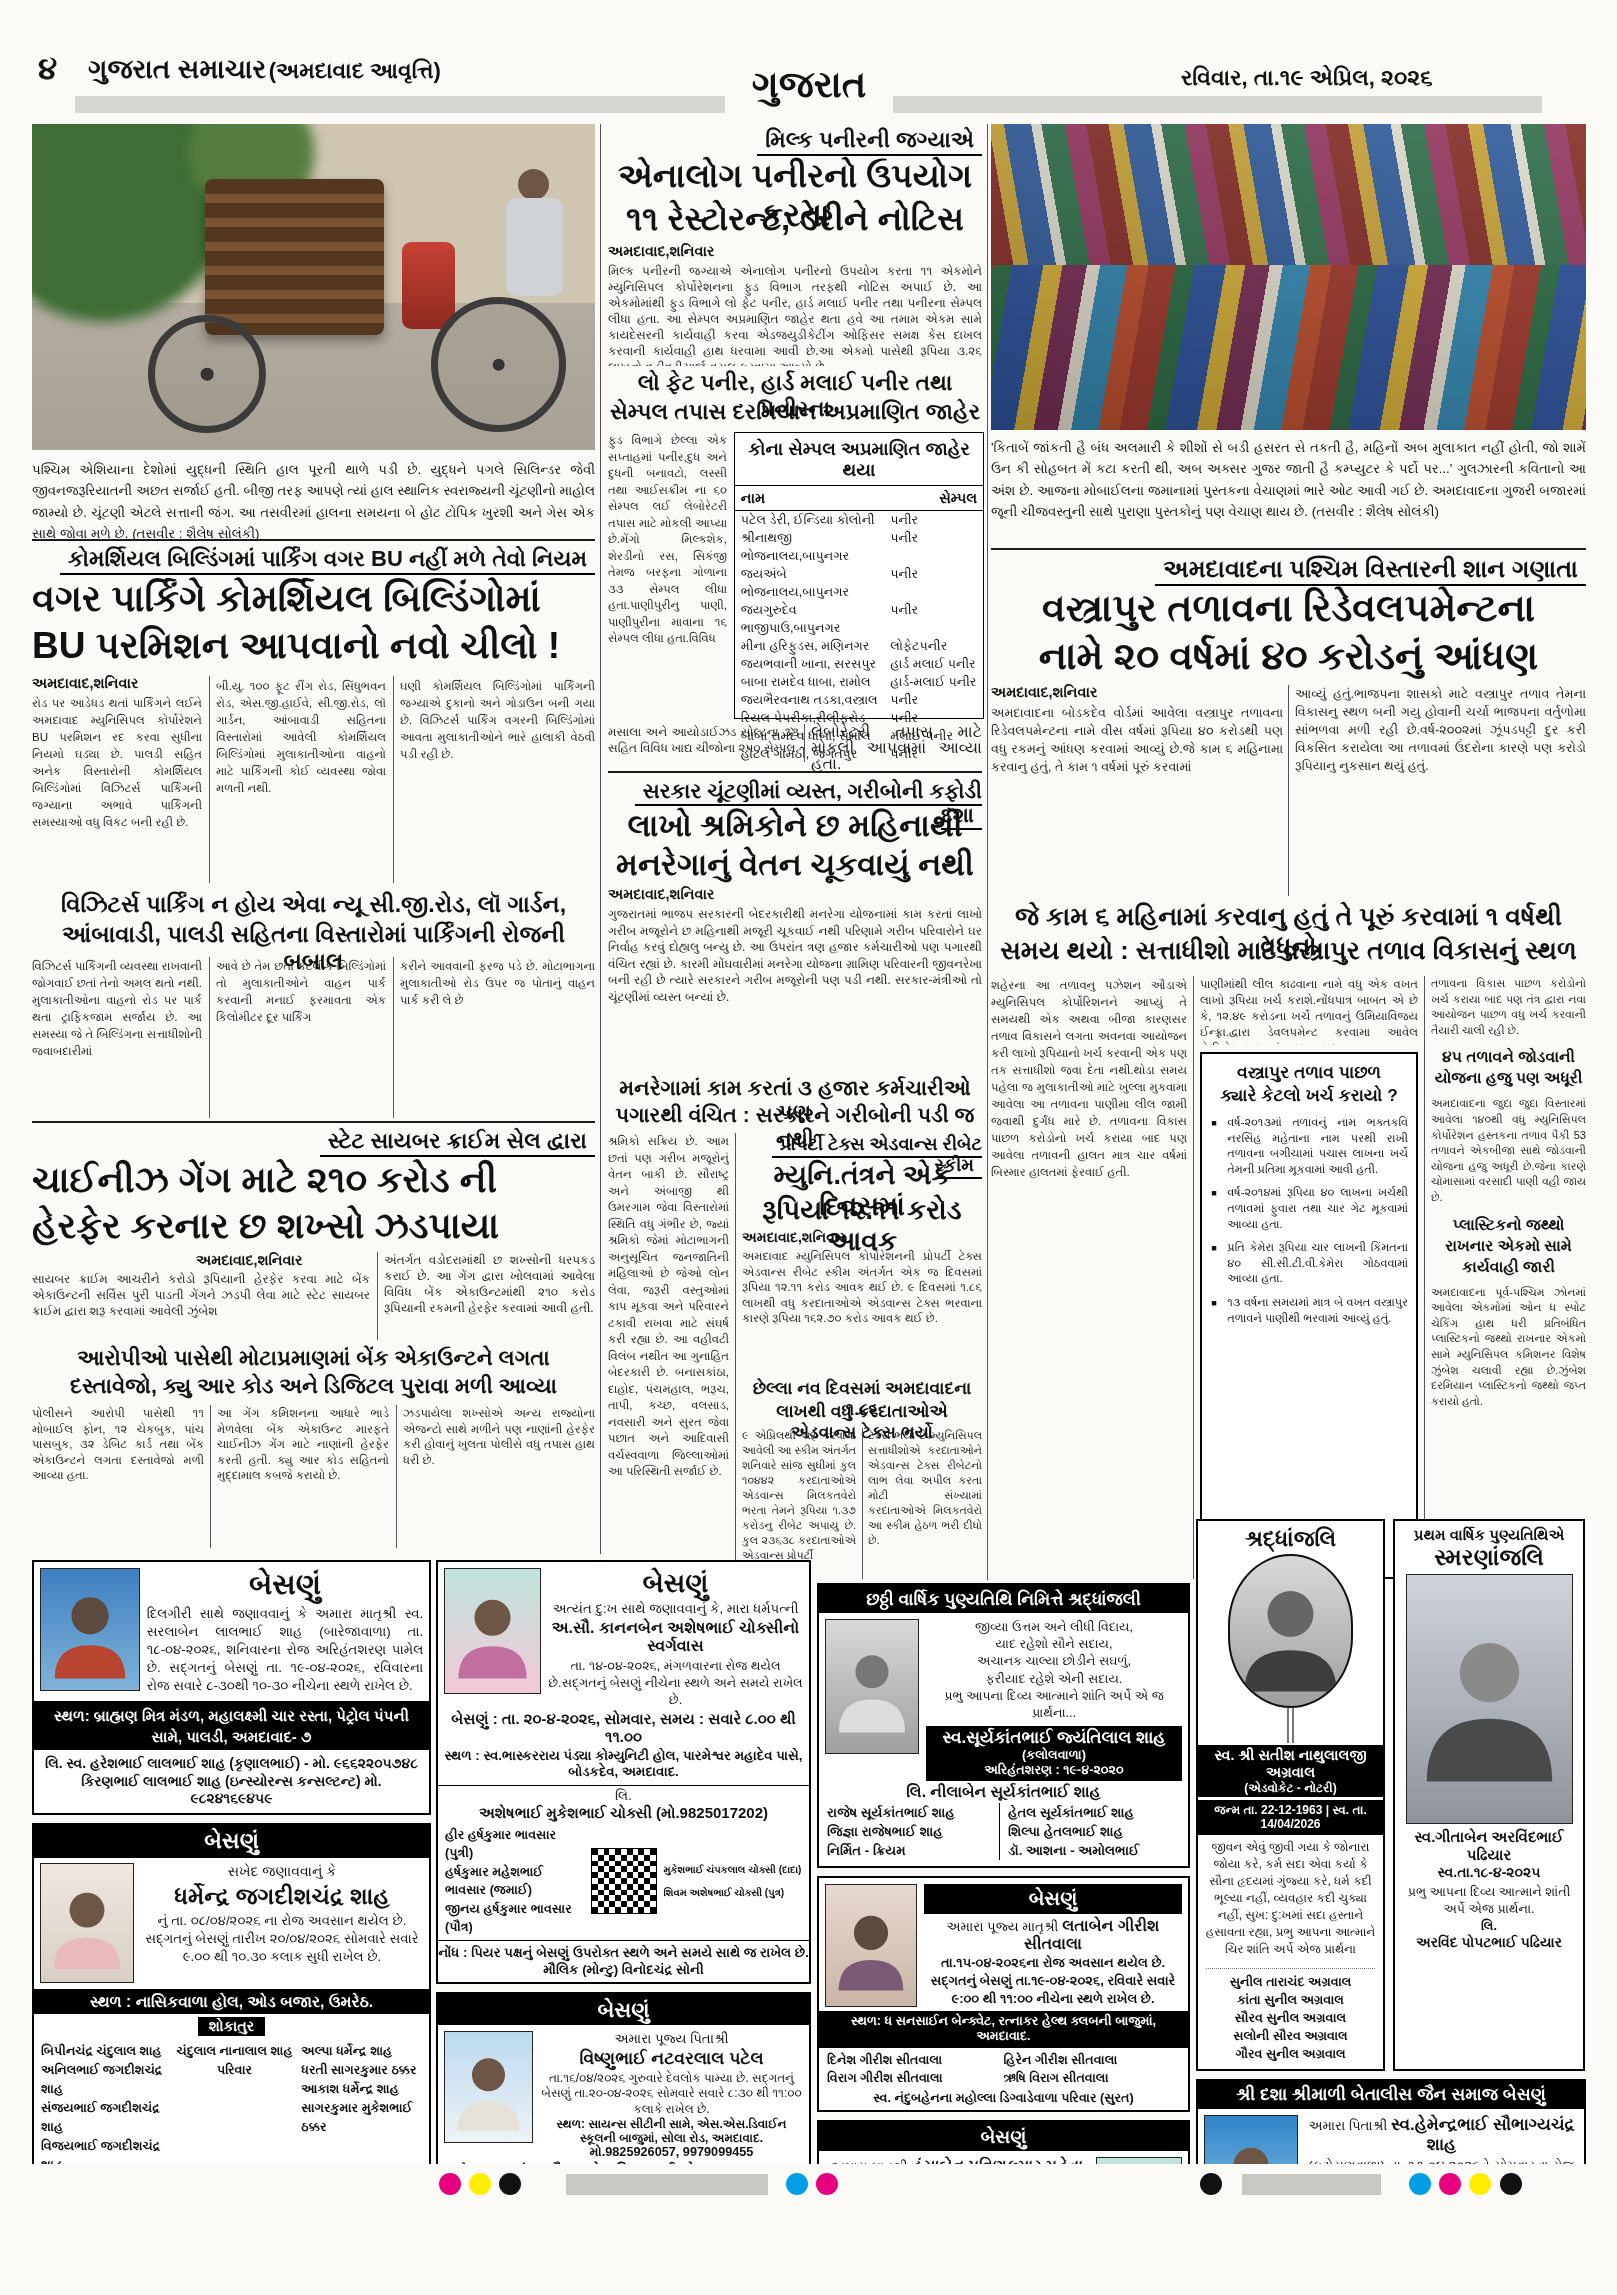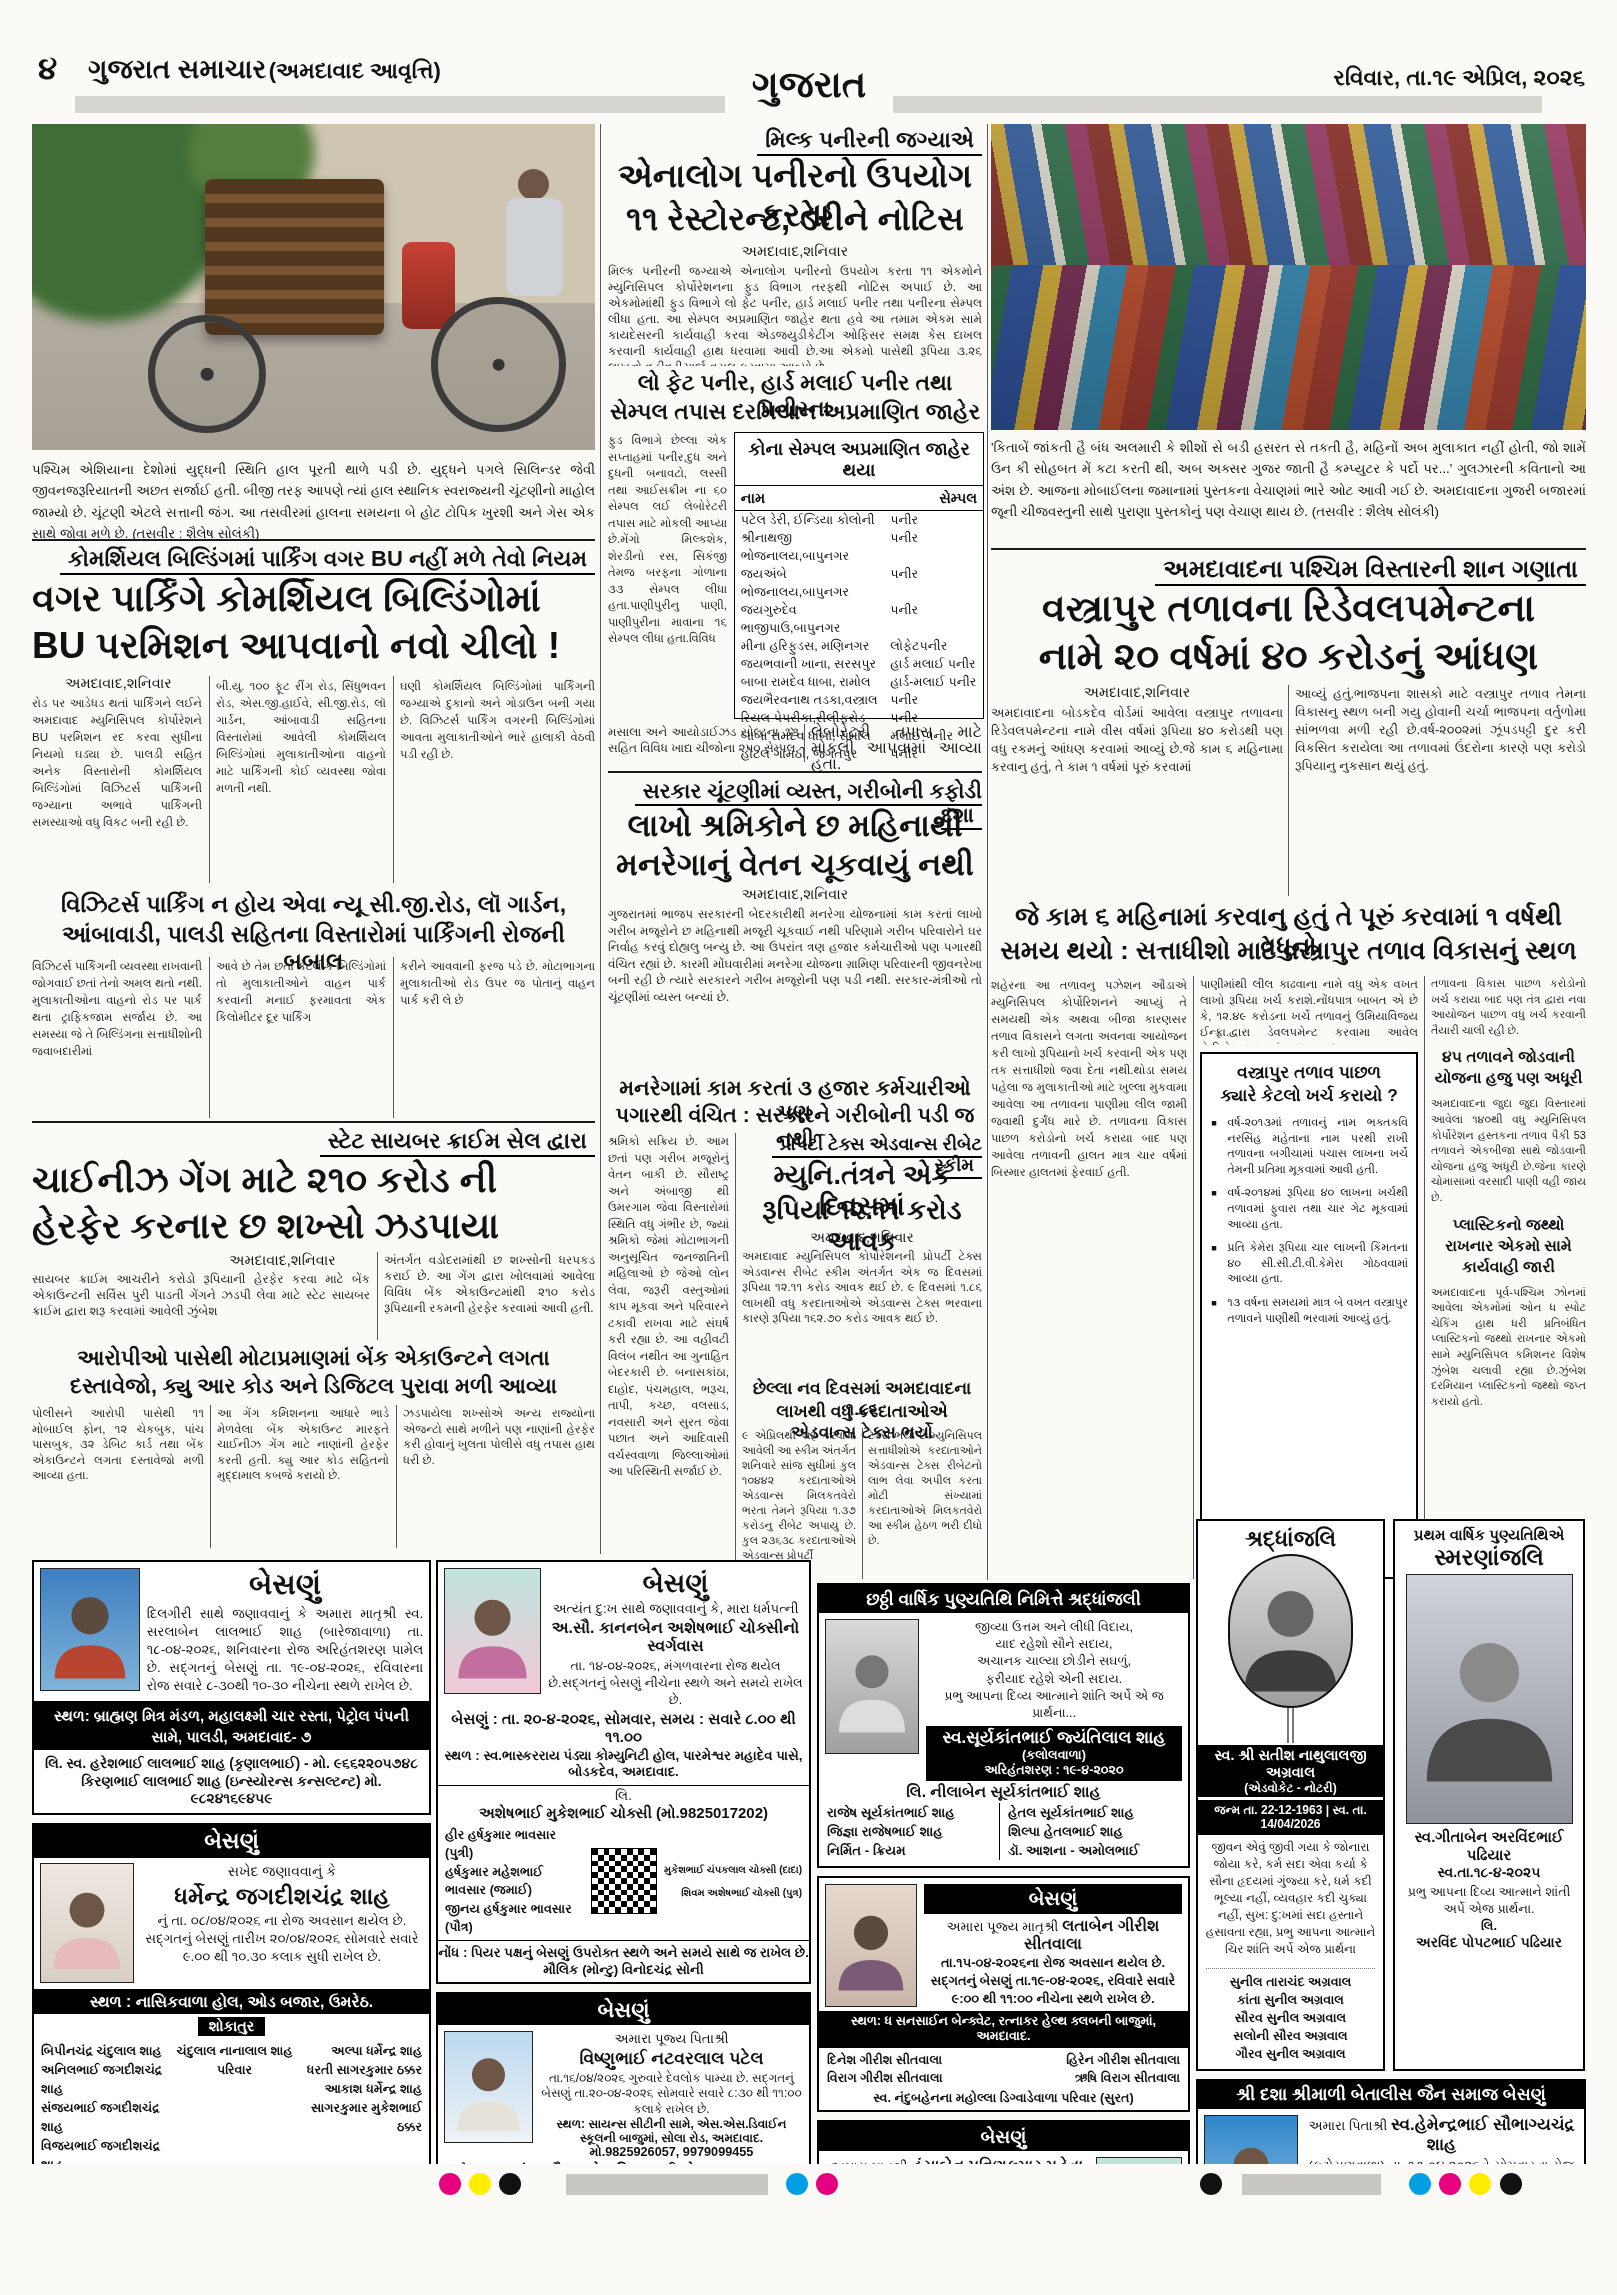--- a/index.html
+++ b/index.html
@@ -6,7 +6,7 @@
   body{width:1617px;height:2295px;position:relative;background:#fbfaf6;color:#111;
        font-family:"Liberation Sans","DejaVu Sans",sans-serif;overflow:hidden}
   .abs{position:absolute}
-  .b{font-weight:bold}.c{text-align:center}.r{text-align:right}.j{text-align:justify}
+  .b{font-weight:bold}.c{text-align:center}.r{}.j{text-align:justify}
   .hr{position:absolute;background:#1a1a1a}
   .vr{position:absolute;background:#555;width:1.2px}
   .kick{font-weight:bold;text-align:right}

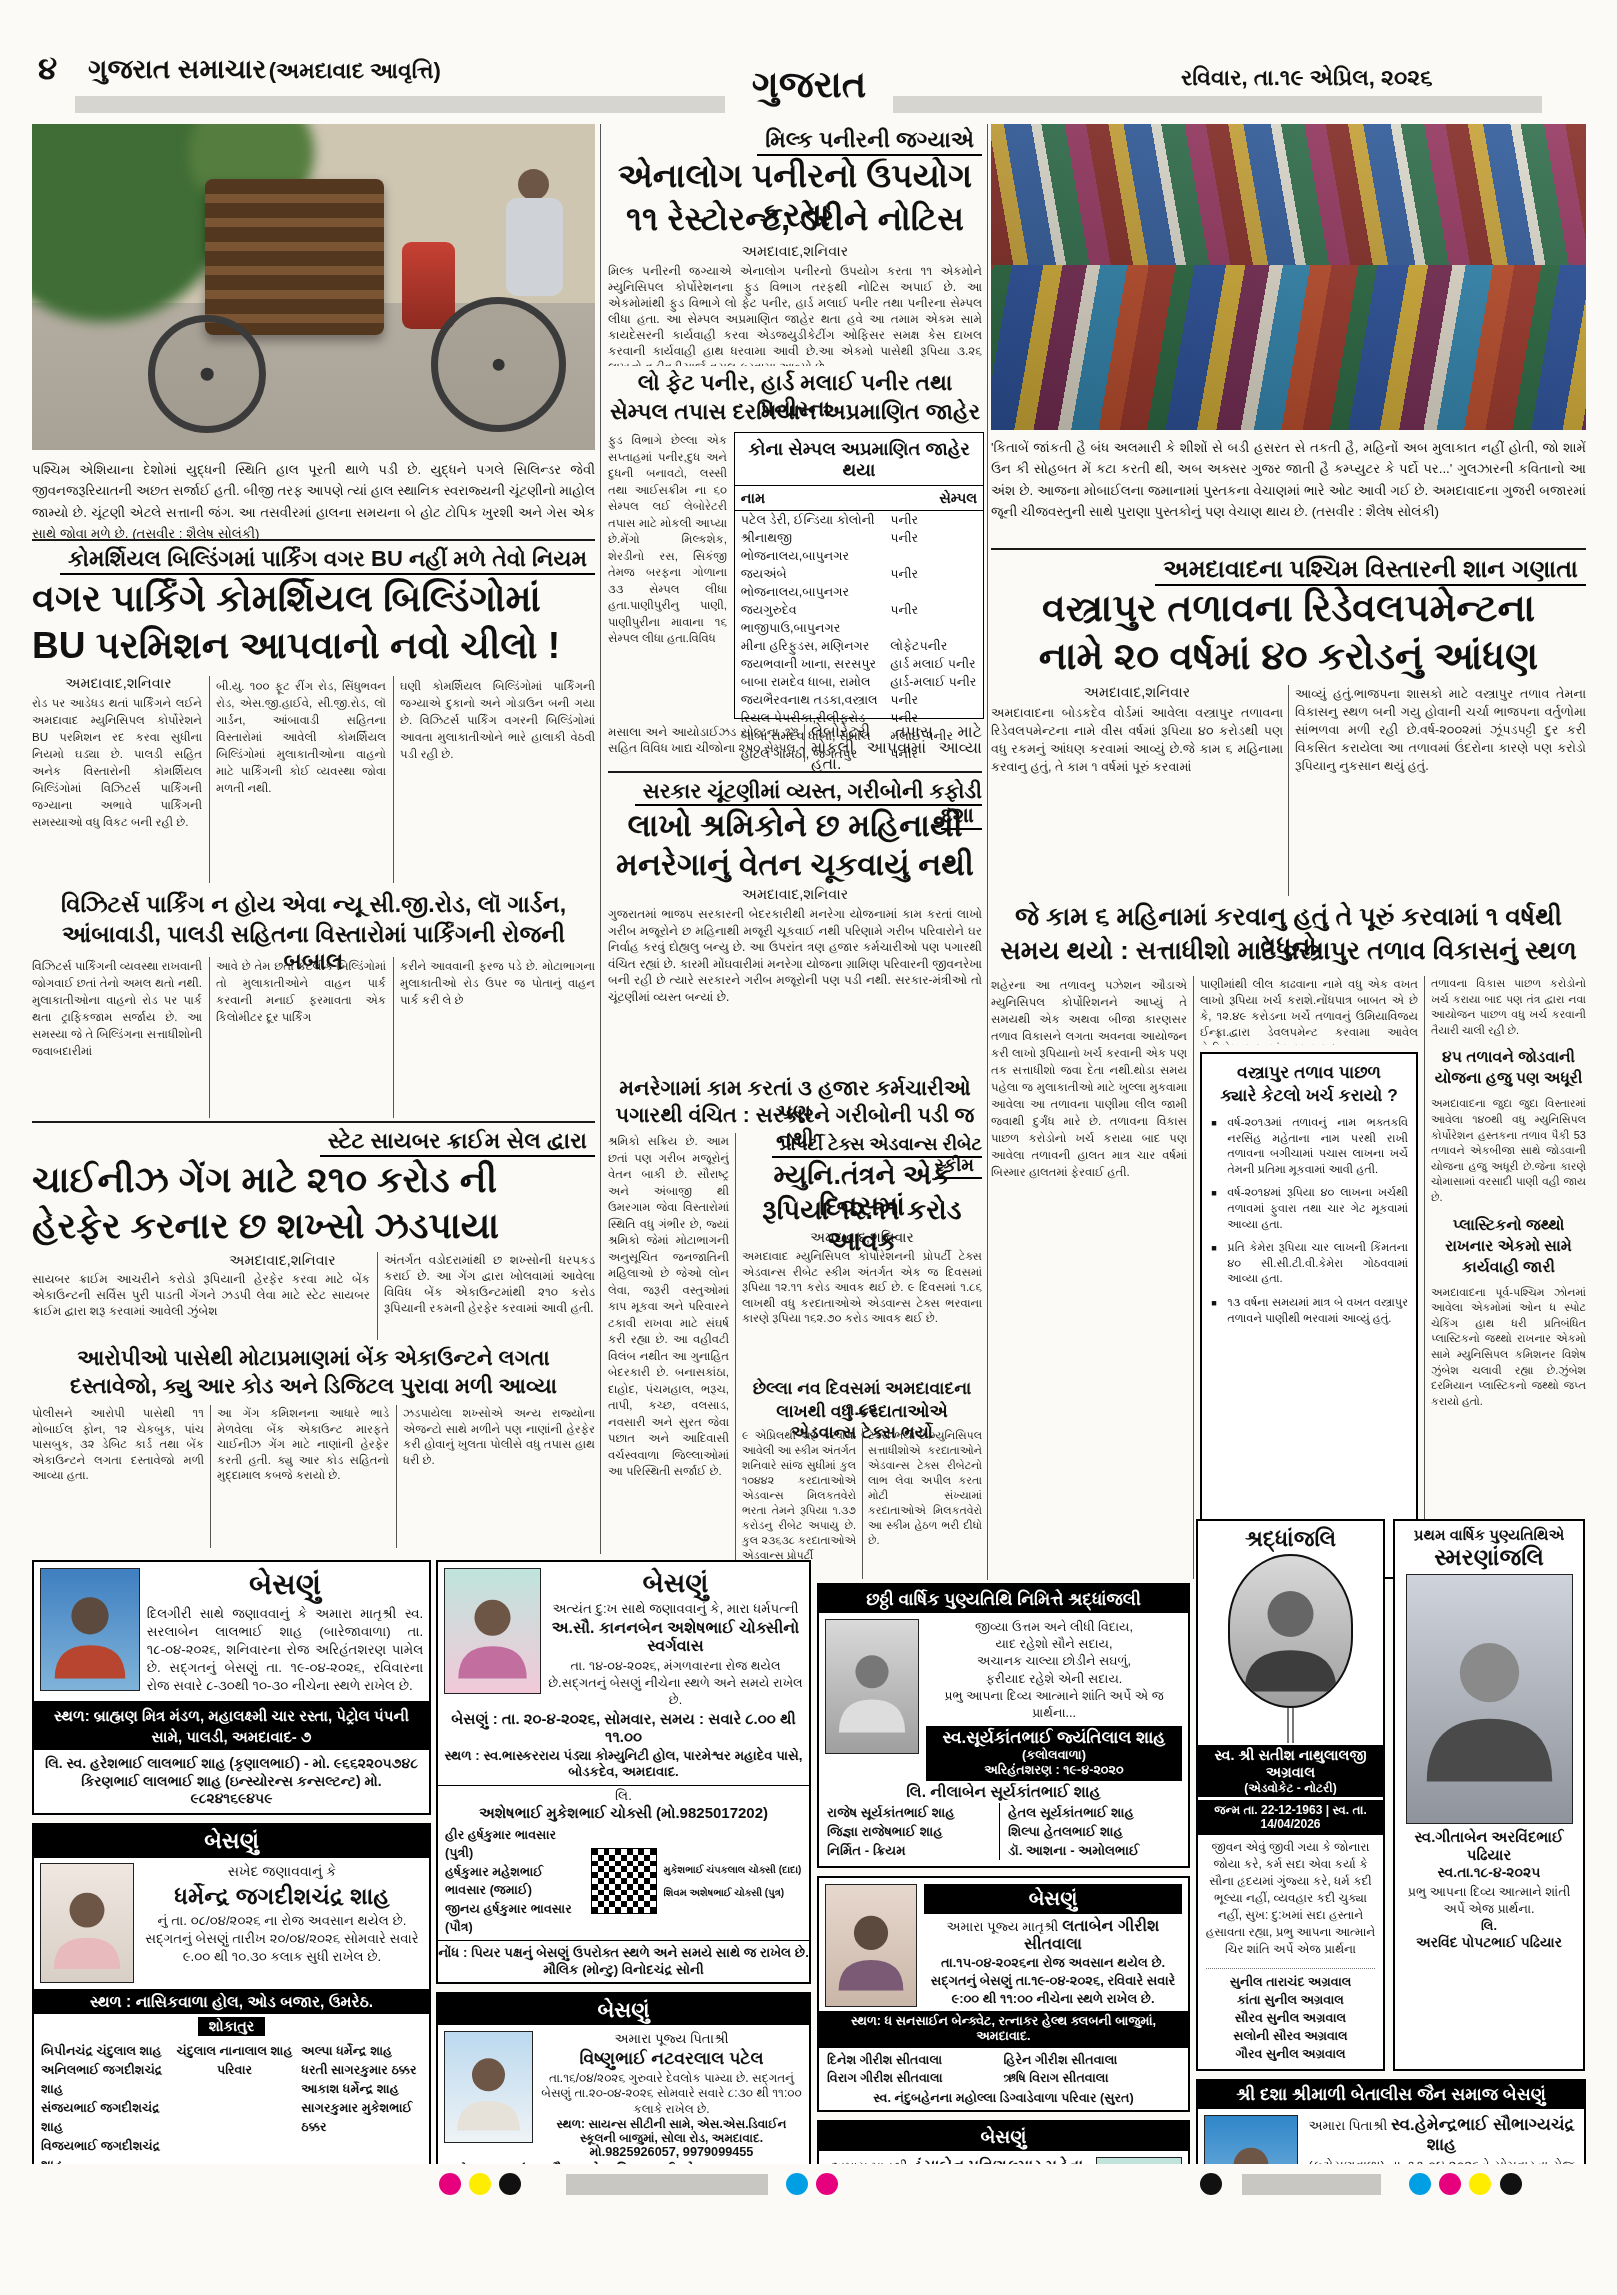--- a/index.html
+++ b/index.html
@@ -12,7 +12,7 @@
   .kick{font-weight:bold;text-align:right}
   .kick span{border-bottom:2.3px solid #000;padding:0 8px 2.3px}
   .body-txt{text-align:justify;color:#1c1c1c}
-  .dateline{font-weight:normal;text-align:center;font-size:14.4px}
+  .dateline{font-weight:bold;text-align:left;font-size:14.4px}
   
   .ph{position:absolute;overflow:hidden;background:#c9c2b2}
   #photoL{background:linear-gradient(#cfc6b2 0 55%,#b3aca0 55%,#a8a296 100%)}

